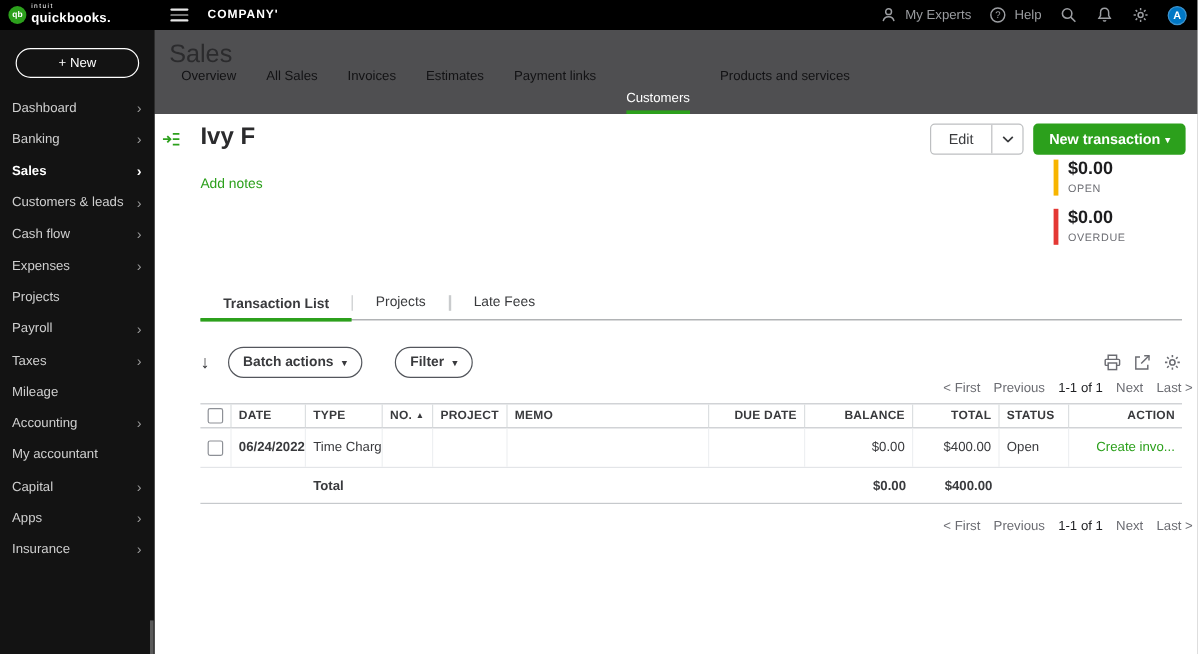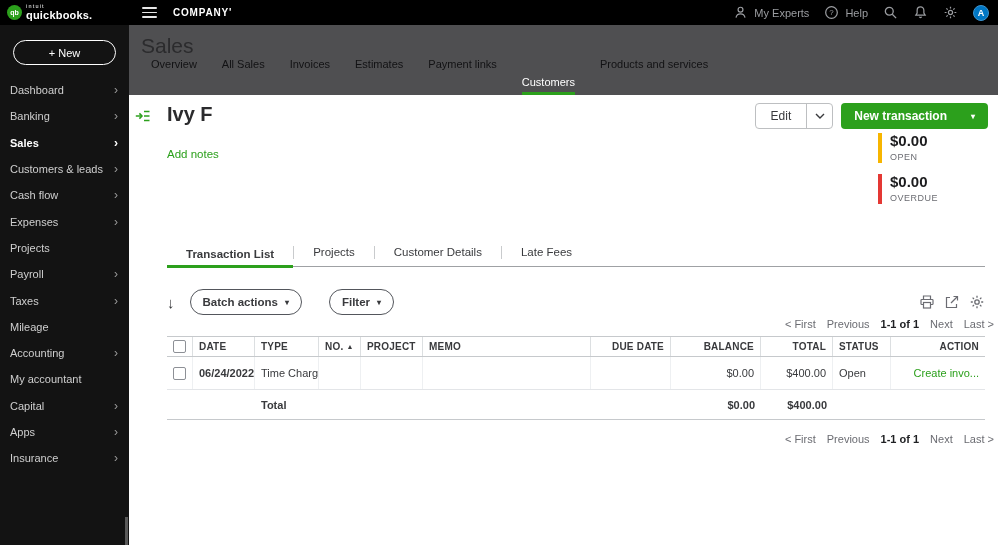--- a/index.html
+++ b/index.html
@@ -59,7 +59,7 @@
   .edit-label { padding:0 15px; font-size:12px; color:#393a3d; line-height:24px; }
   .edit-caret { width:26px; border-left:1px solid #bdbfc1; display:flex; align-items:center; justify-content:center; }
   .new-txn-btn { height:26px; background:#2ca01c; border:none; border-radius:4px; color:#fff;
-    font-size:12px; font-weight:bold; padding:0 13px; display:flex; align-items:center; gap:24px;
+    font-size:12px; font-weight:bold; padding:0 13px; display:flex; align-items:center; gap:4px;
     cursor:pointer; font-family:"Liberation Sans", sans-serif; }
   .new-txn-btn .caret { font-size:8px; }
 

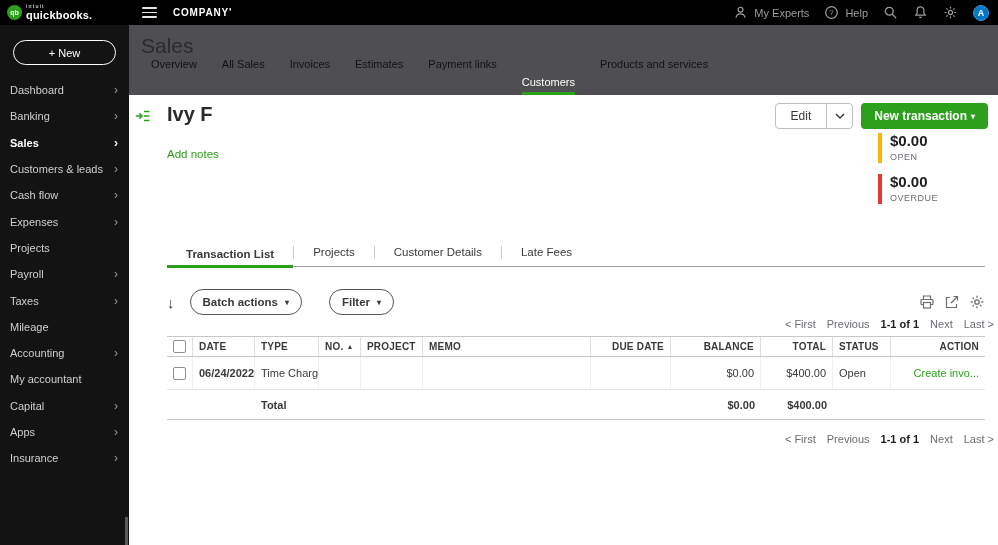--- a/index.html
+++ b/index.html
@@ -302,7 +302,6 @@
       <div class="dt-sep"></div>
       <div class="detail-tab">Projects</div>
       <div class="dt-sep"></div>
-      <div class="detail-tab">Customer Details</div>
       <div class="dt-sep"></div>
       <div class="detail-tab">Late Fees</div>
     </div>

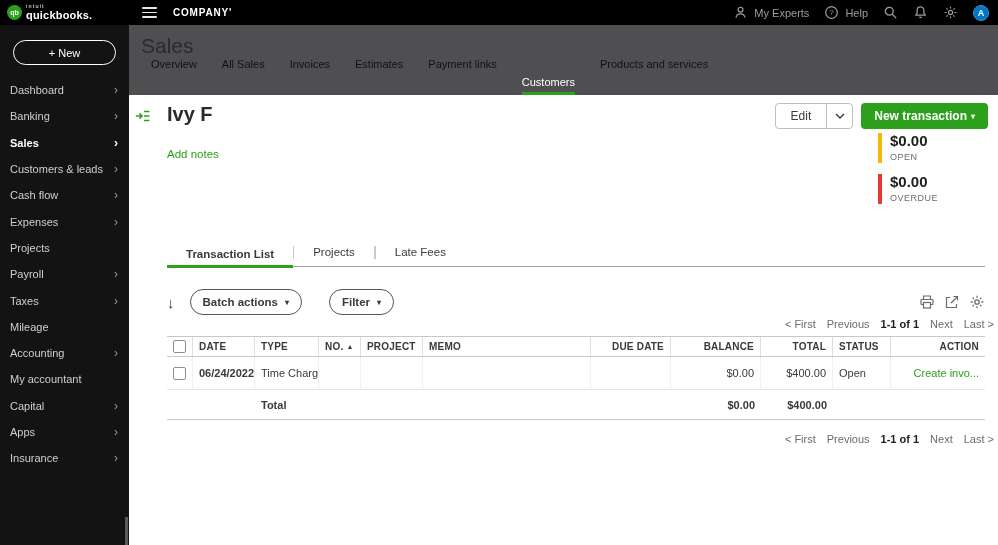--- a/index.html
+++ b/index.html
@@ -94,7 +94,7 @@
   .pagination.top { top:223px; }
   .pagination.bottom { top:338px; }
   .pg-link { cursor:pointer; }
-  .pg-count { color:#1f2023; font-weight:bold; }
+  .pg-count { color:#1f2023; font-weight:normal; }
 
   
   .table { position:absolute; left:38px; right:13px; top:241px; font-size:11px; color:#393a3d; }

